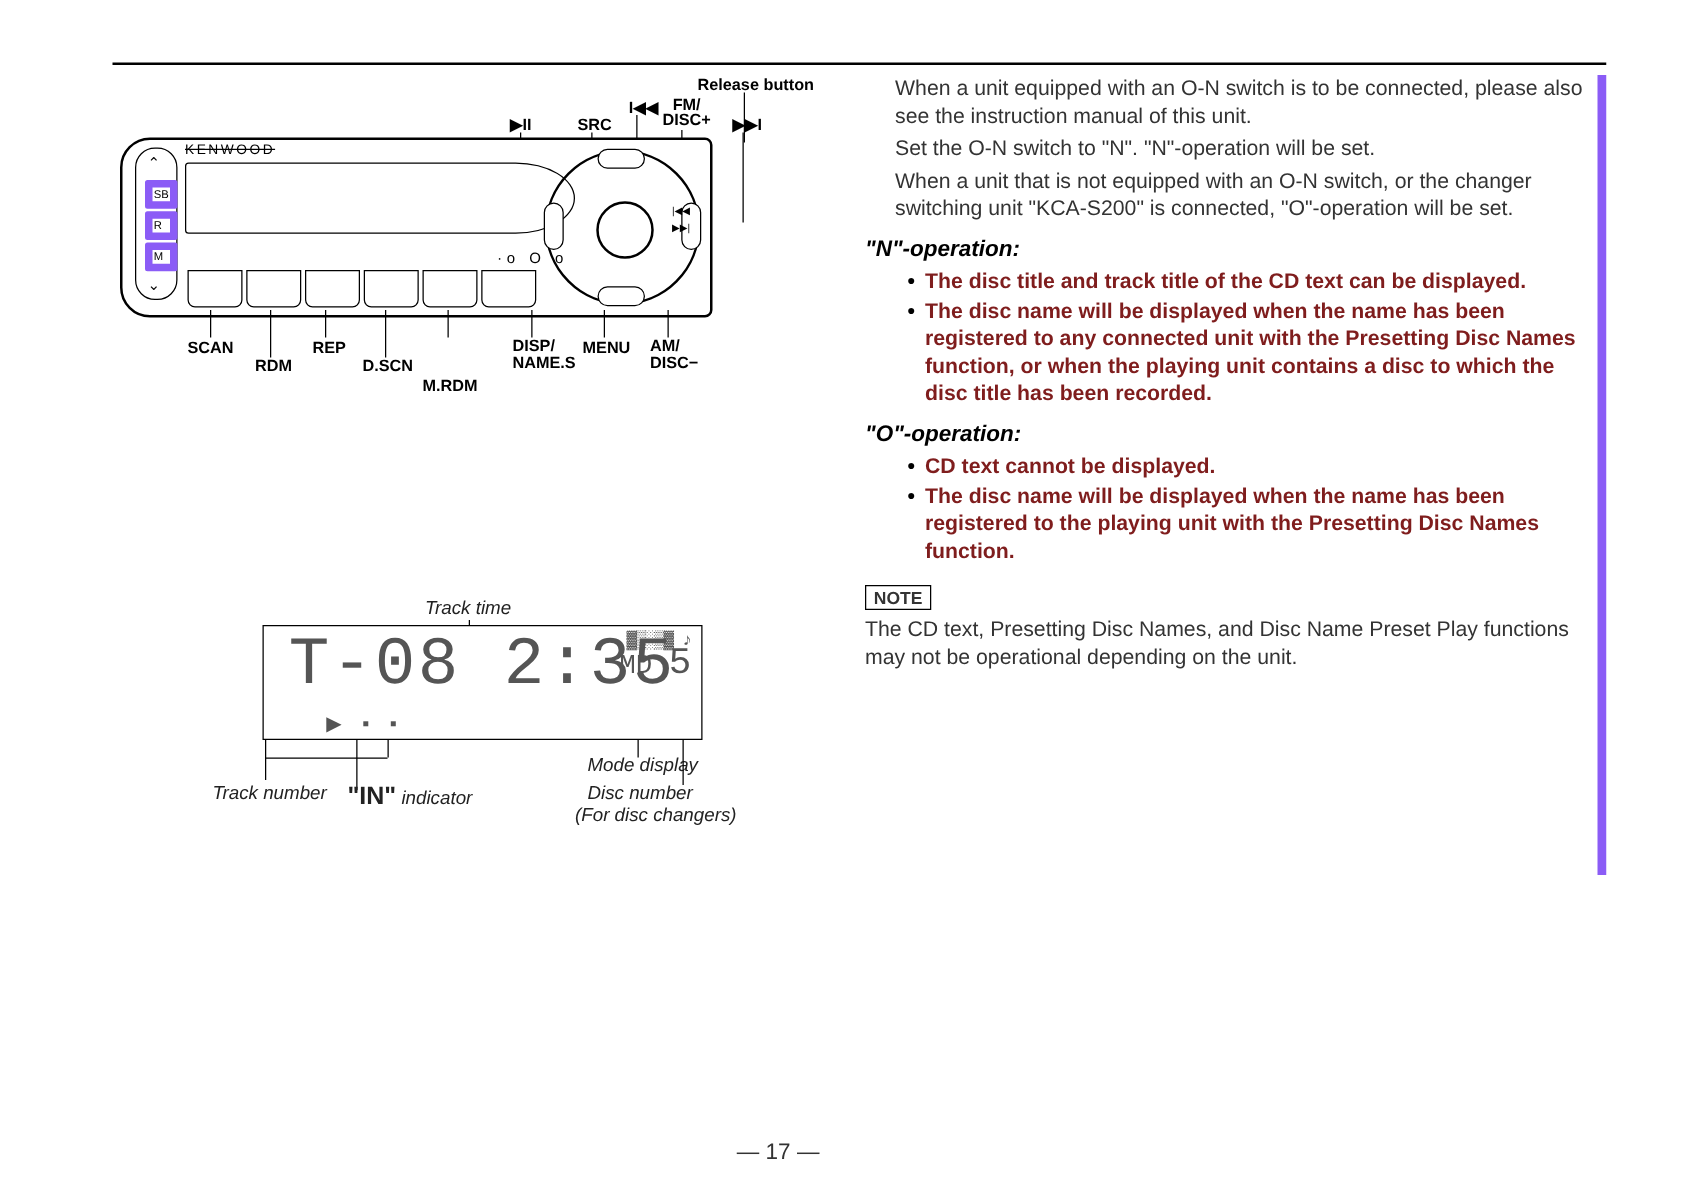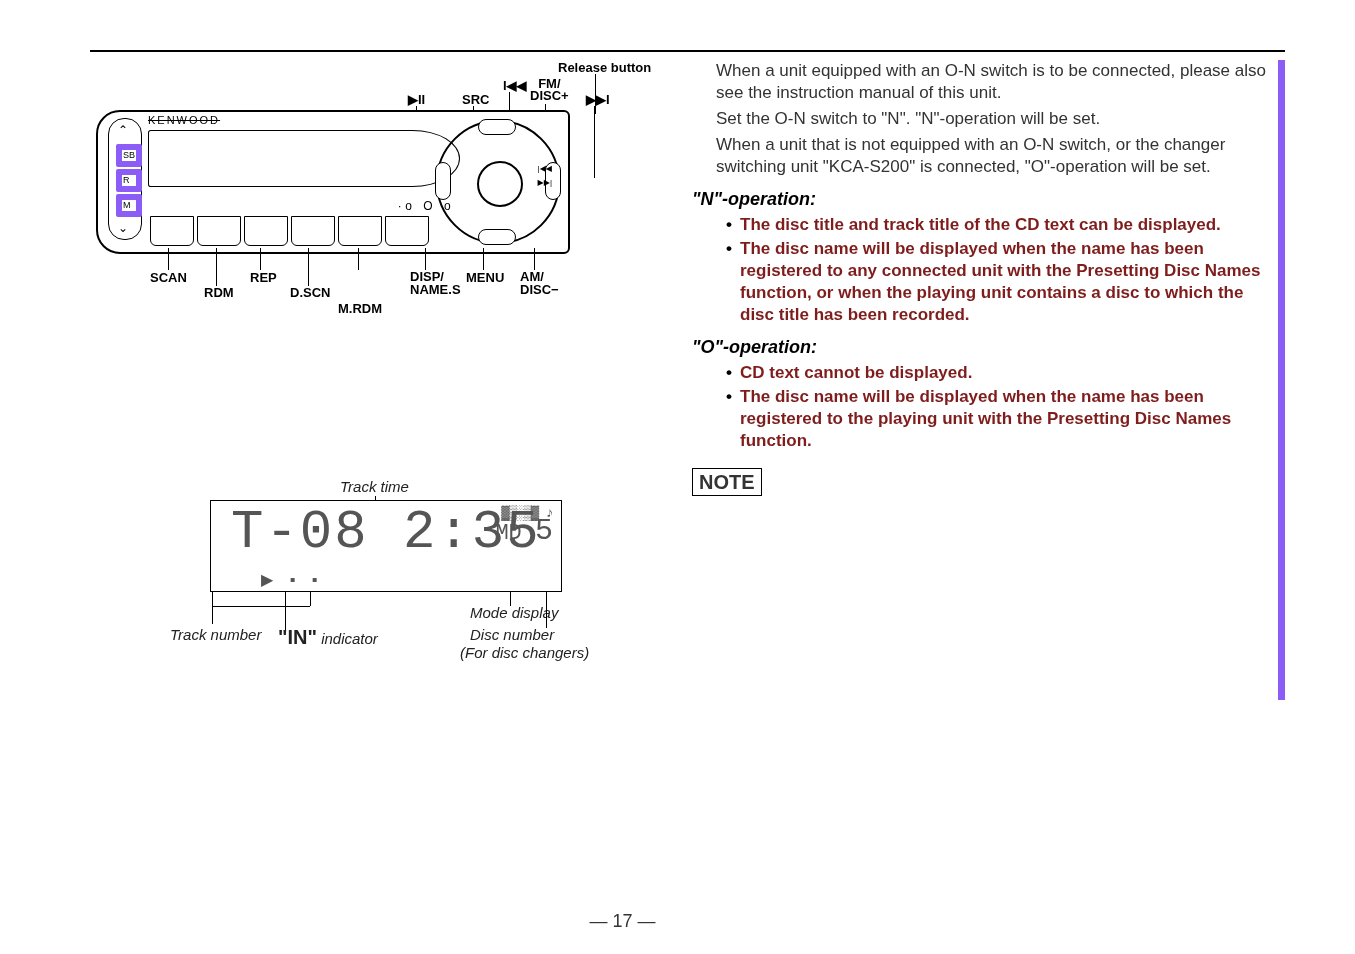--- a/index.html
+++ b/index.html
@@ -256,7 +256,7 @@
     border: 1px solid #000;
     padding: 0px 6px;
     font-weight: bold;
-    font-size: 20px;
+    font-size: 14px;
     margin-top: 12px;
   }
   .pnum {

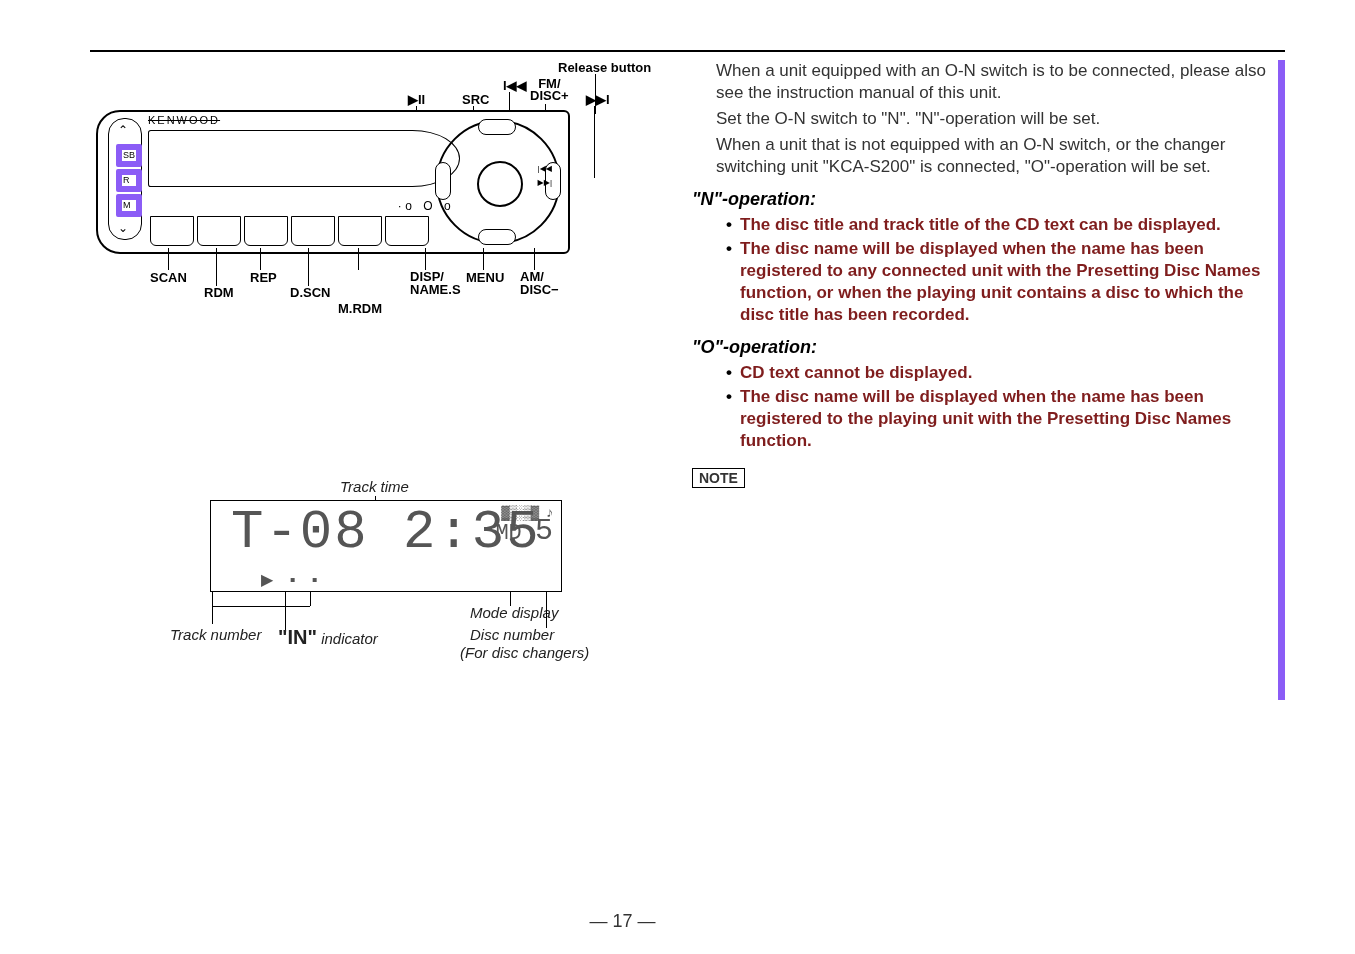--- a/index.html
+++ b/index.html
@@ -408,6 +408,7 @@
       </ul>
 
       <div class="note-box">NOTE</div>
+      <div class="para" style="margin-top:4px;">The CD text, Presetting Disc Names, and Disc Name Preset Play functions may not be operational depending on the unit.</div>
     </div>
   </div>
 

